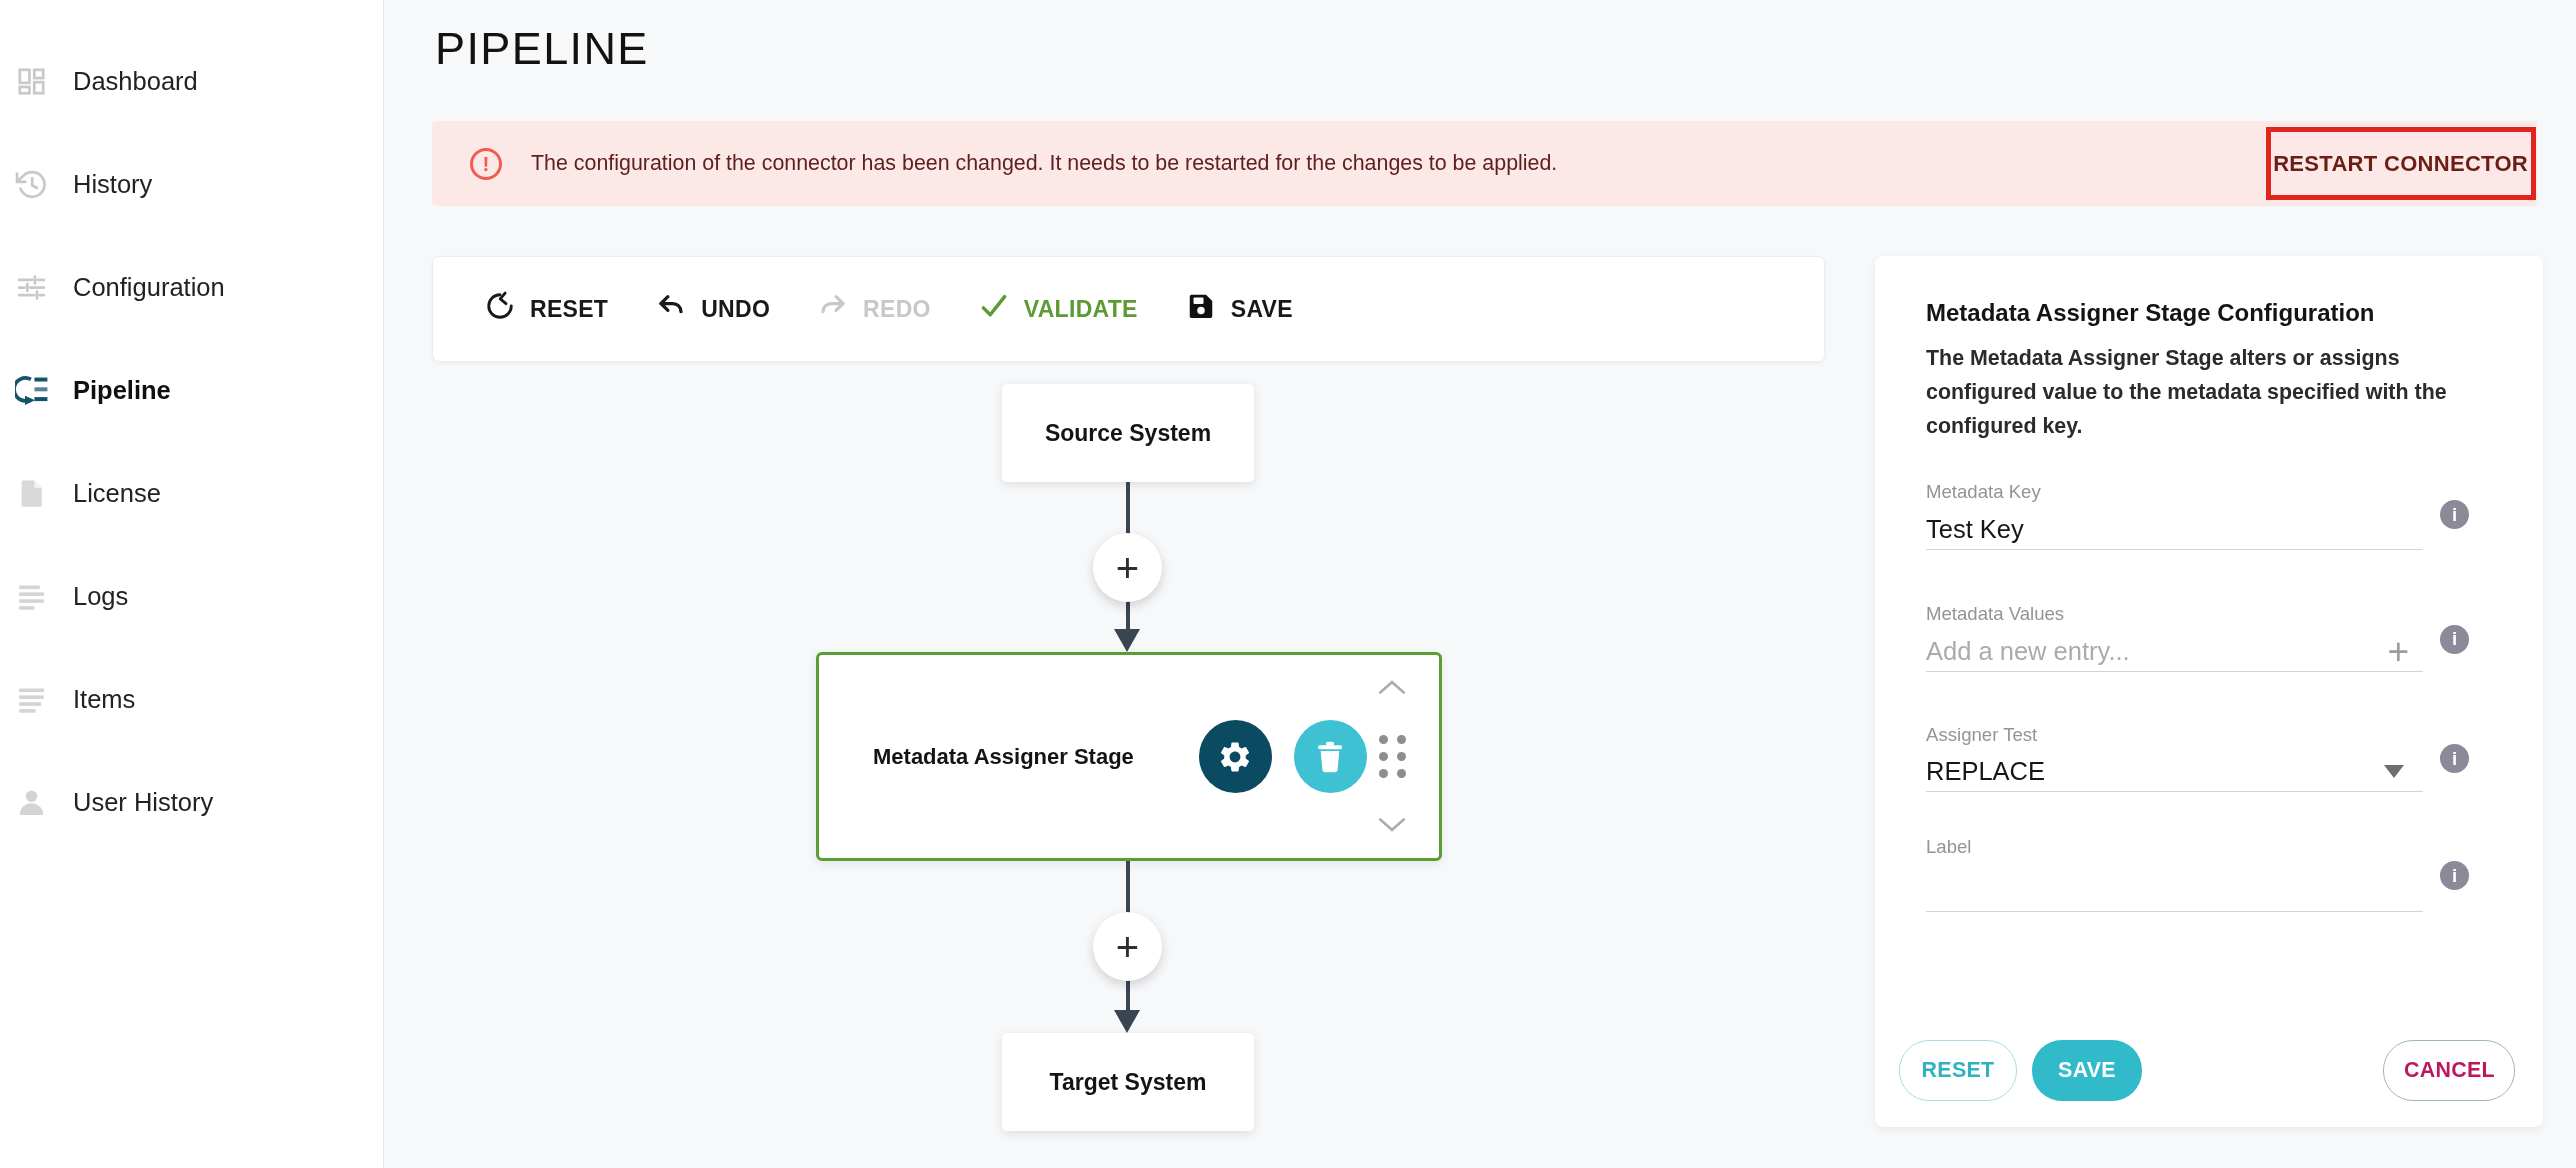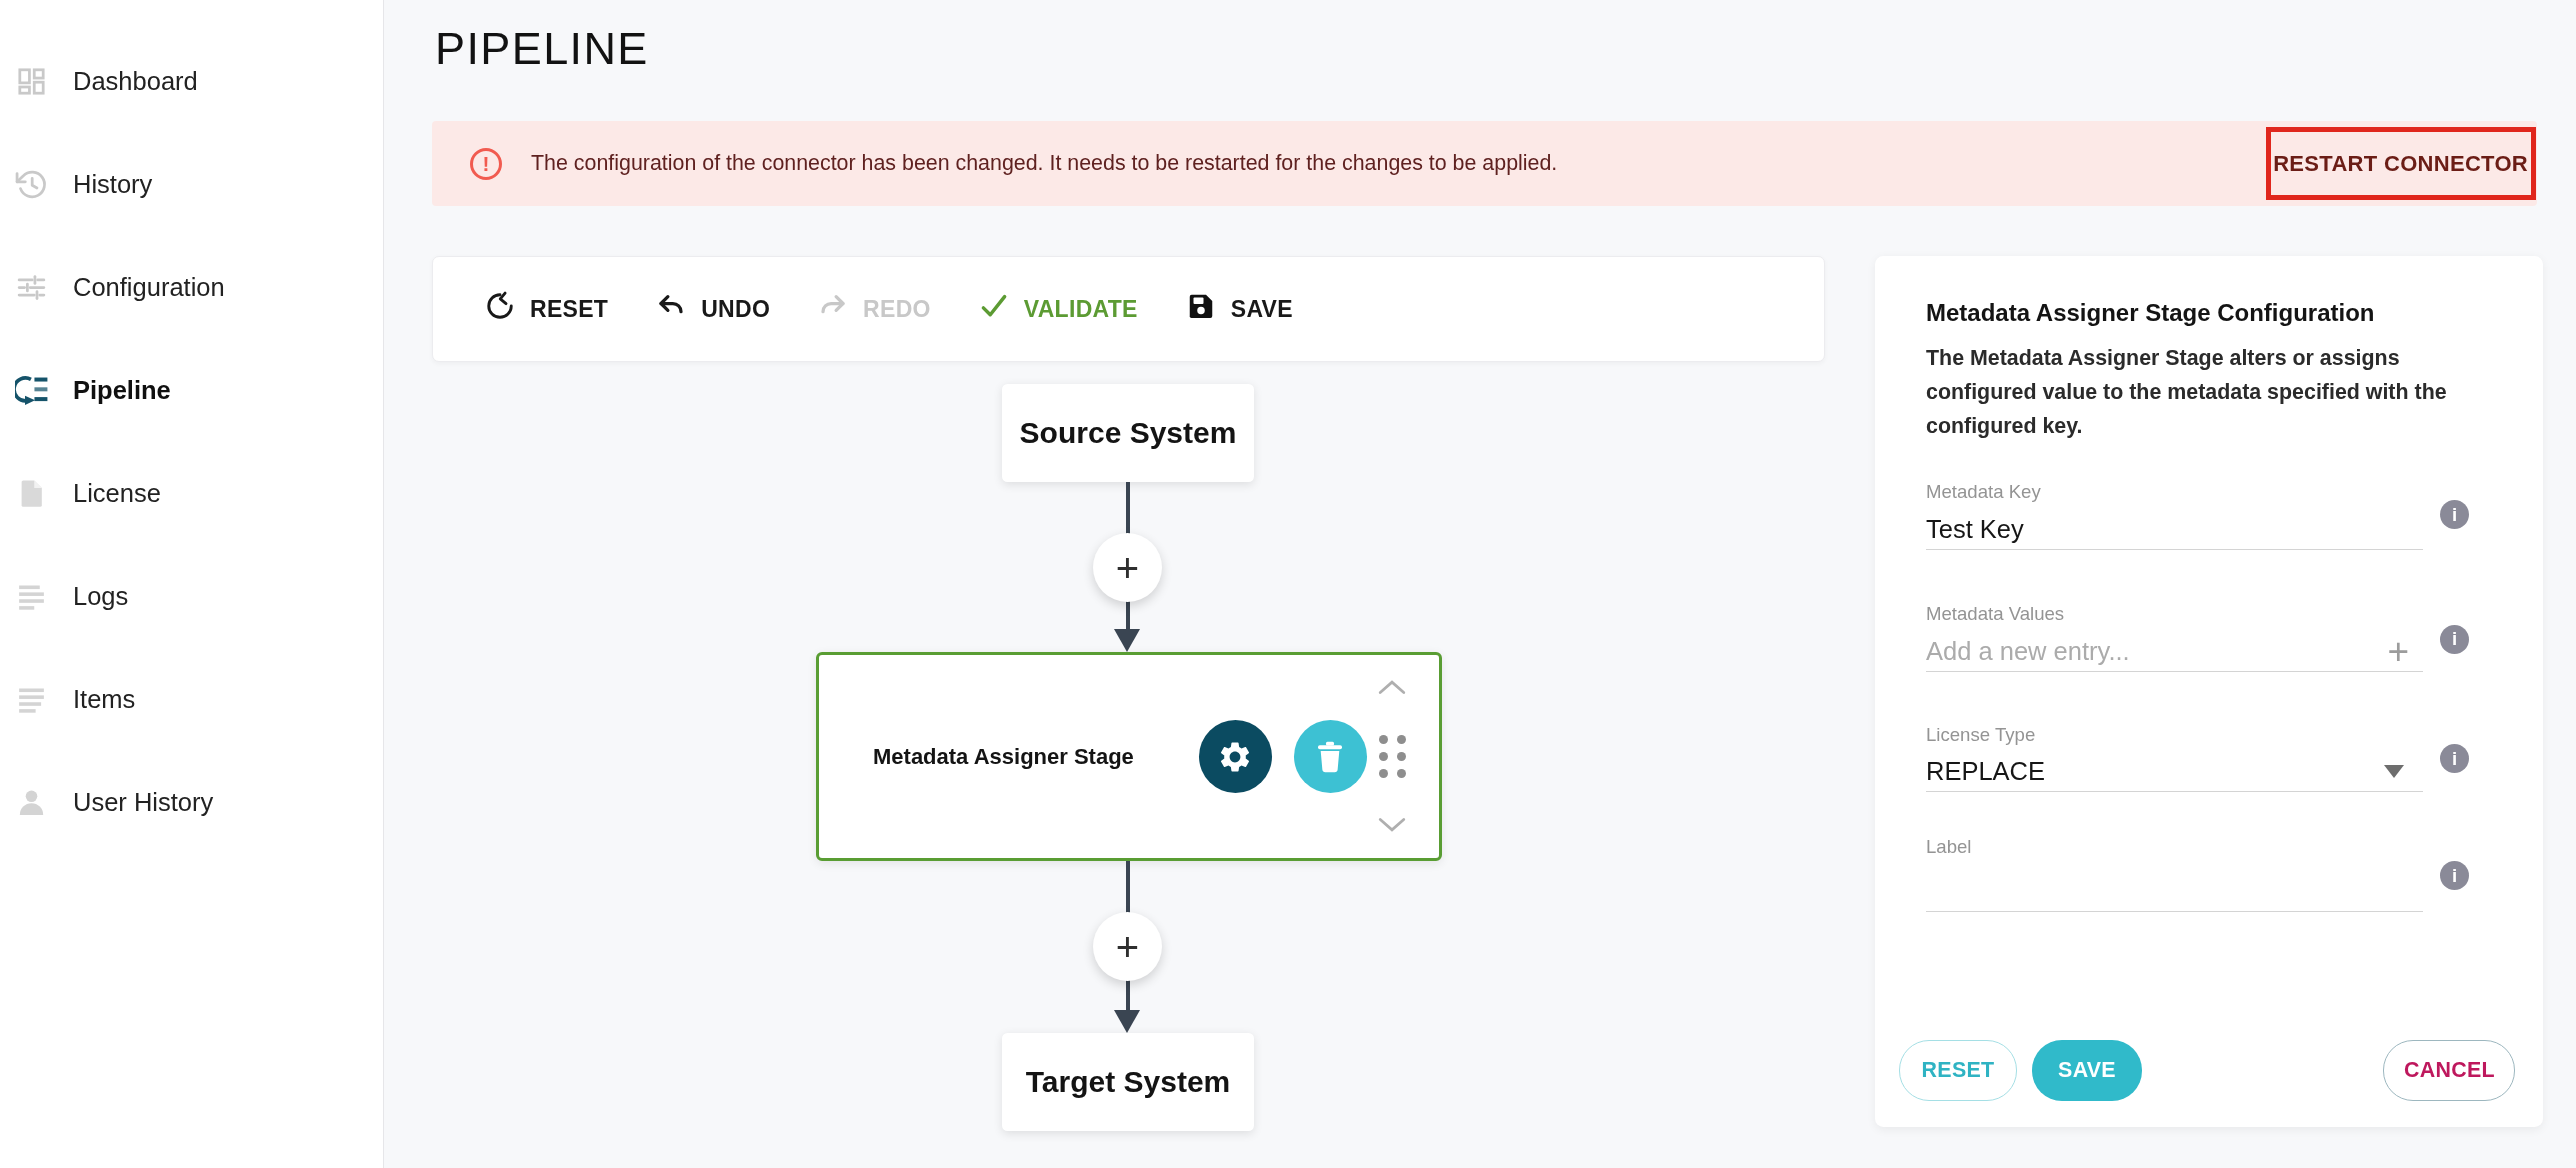--- a/index.html
+++ b/index.html
@@ -75,7 +75,7 @@
     position:absolute; width:252px; height:98px; background:#fff; border-radius:5.5px;
     box-shadow:0 2.1px 9.6px rgba(0,0,0,0.10);
     display:flex; align-items:center; justify-content:center;
-    font-size:30px; font-weight:700; color:#141414; cursor:pointer;
+    font-size:23px; font-weight:700; color:#141414; cursor:pointer;
   }
   .node-source { left:1002px; top:384px; }
   .node-target { left:1002px; top:1033px; }

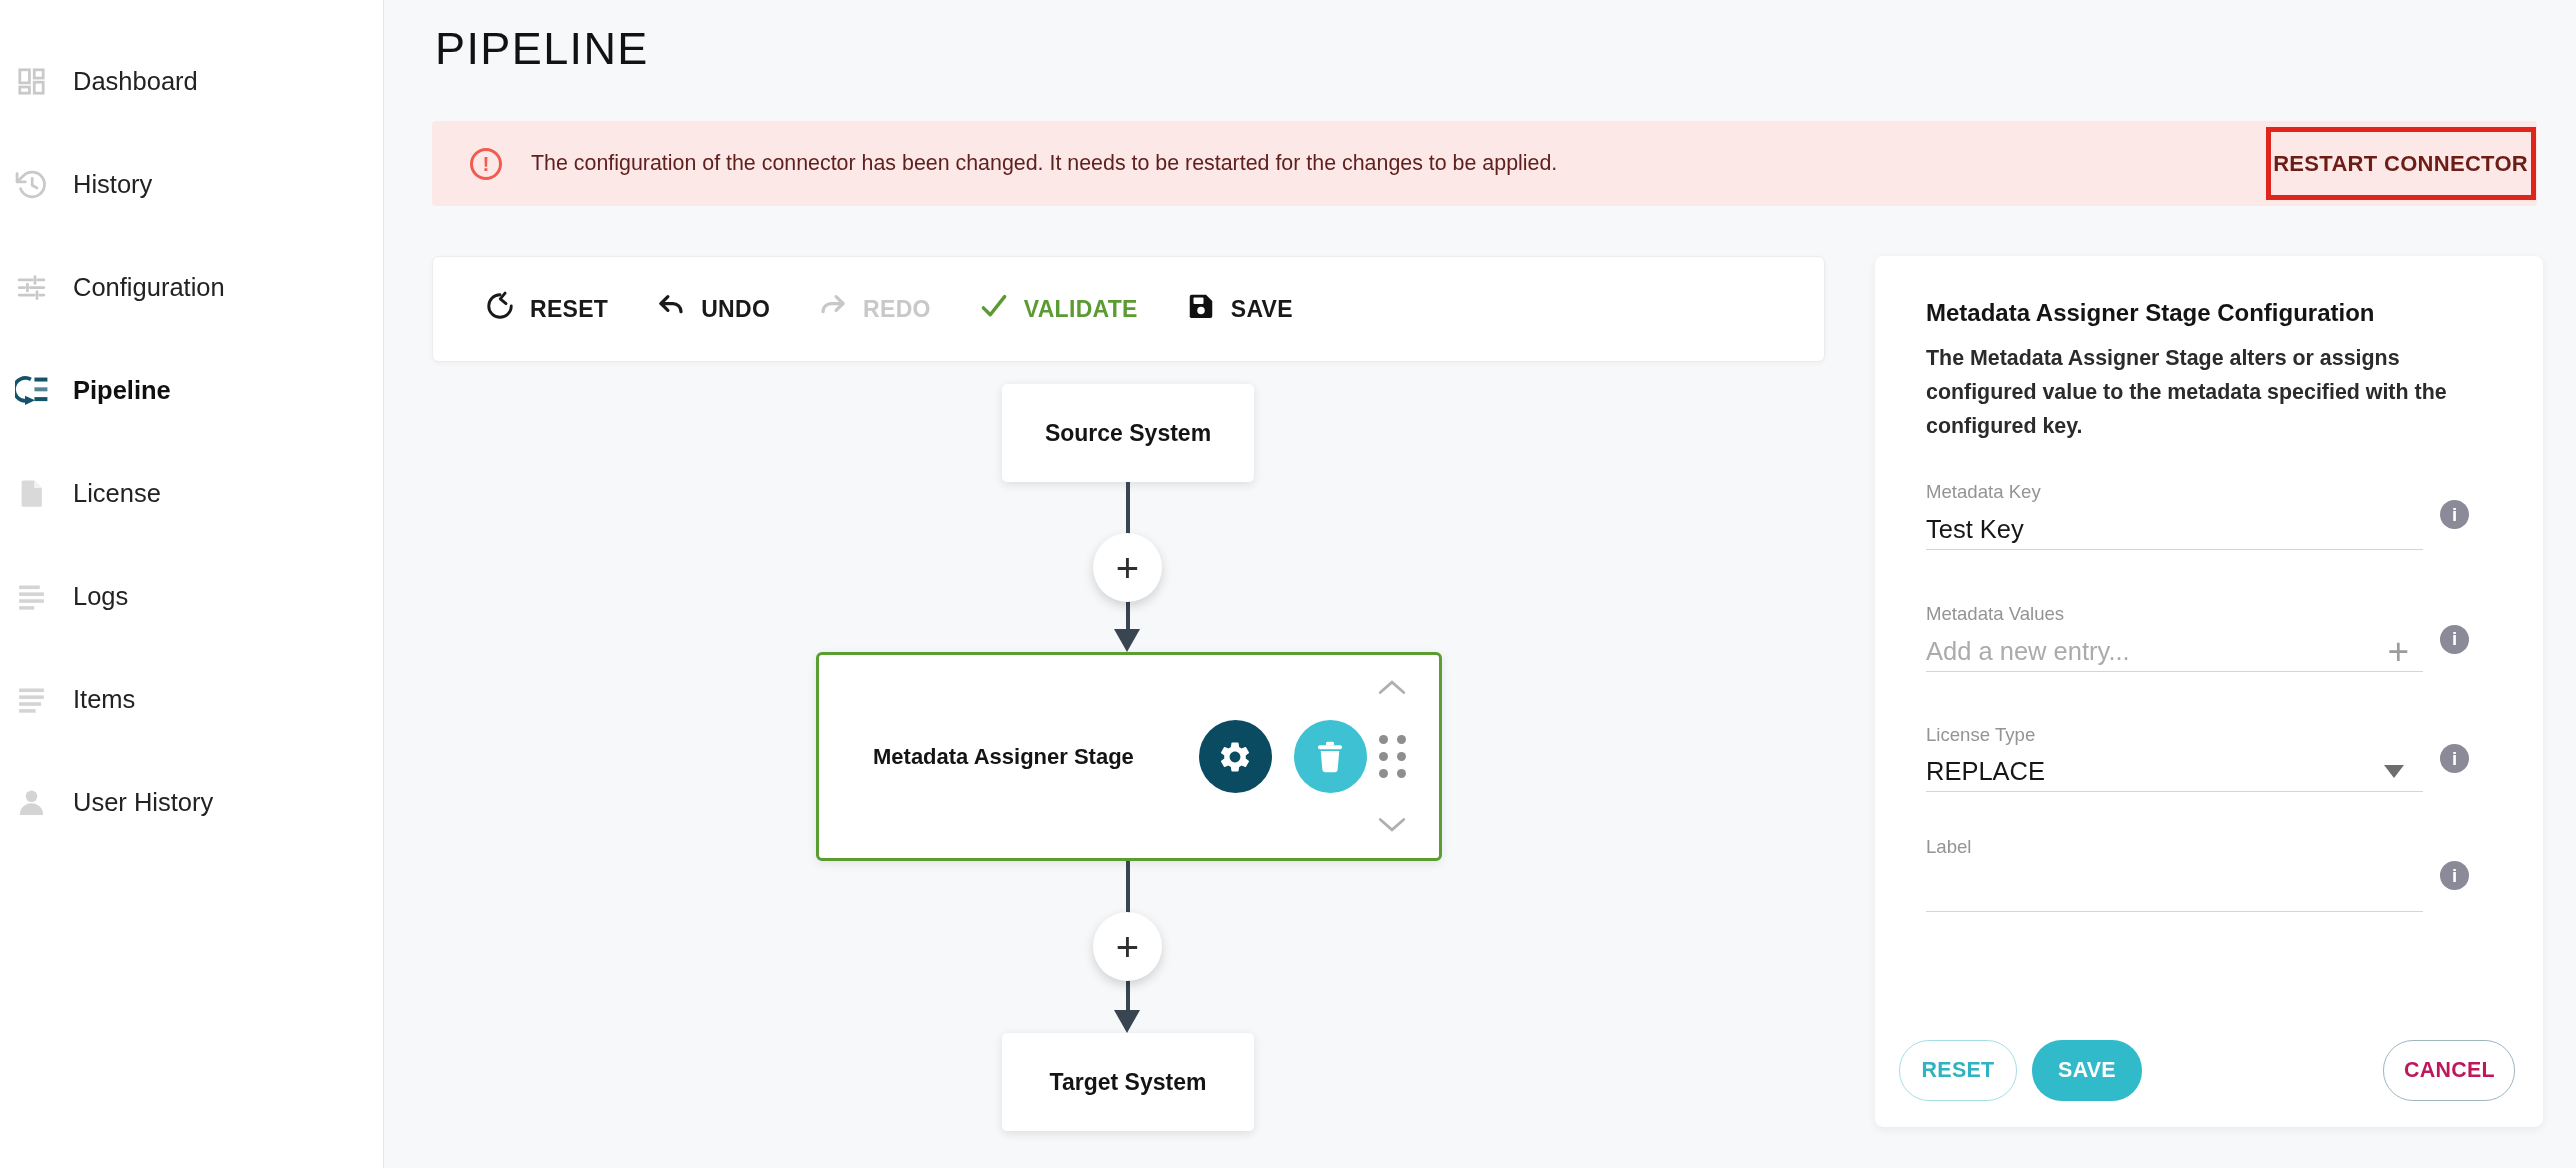--- a/index.html
+++ b/index.html
@@ -414,7 +414,7 @@
   </div>
 
   <div class="field f-type">
-    <div class="field-label">License Type</div>
+    <div class="field-label">Assigner Test</div>
     <div class="field-row">
       <span class="field-value">REPLACE</span>
       <span class="dd-caret"></span>

